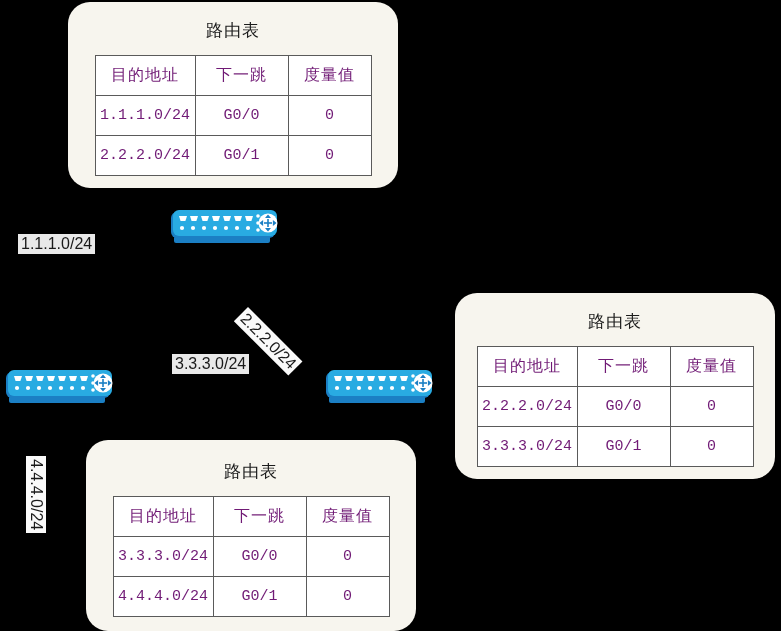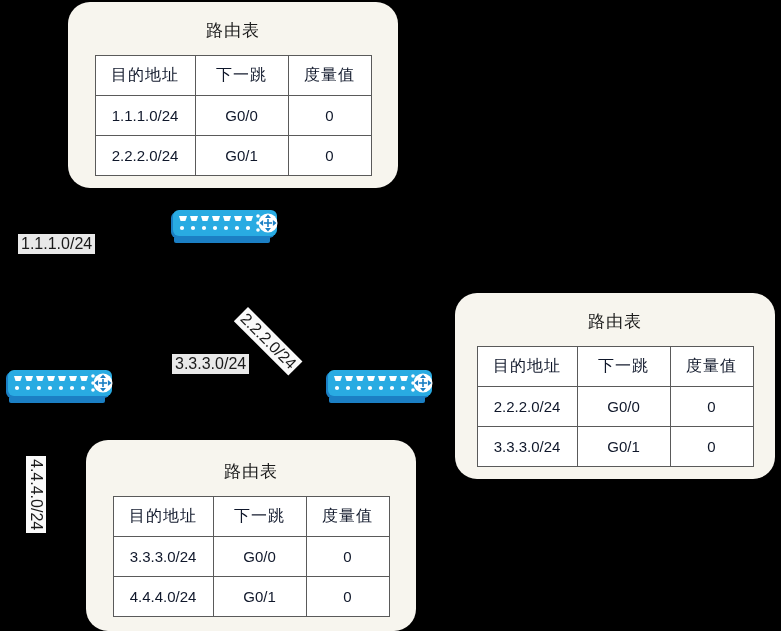--- a/index.html
+++ b/index.html
@@ -41,12 +41,13 @@
   .rt-table td {
     border: 1px solid #5a5a5a;
     background: #ffffff;
-    color: #0f172a;
+    color: #701a75;
     text-align: center;
     font-size: 15px;
     height: 39px;
     padding: 0 2px;
     white-space: nowrap;
+    font-family: Liberation Mono, monospace;
   }
   .rt-table td.hdr {
     font-size: 16px;

